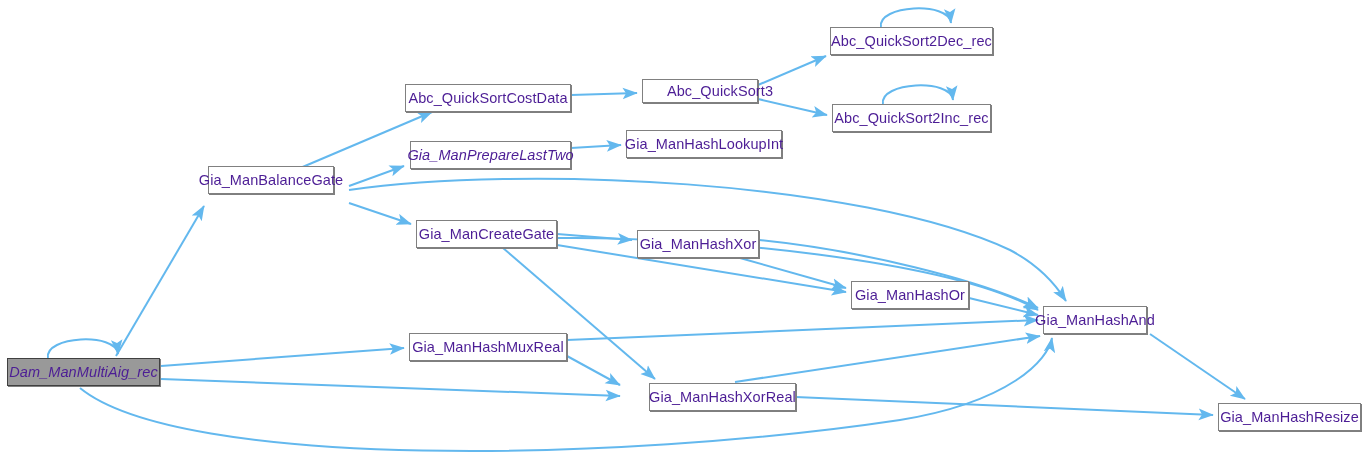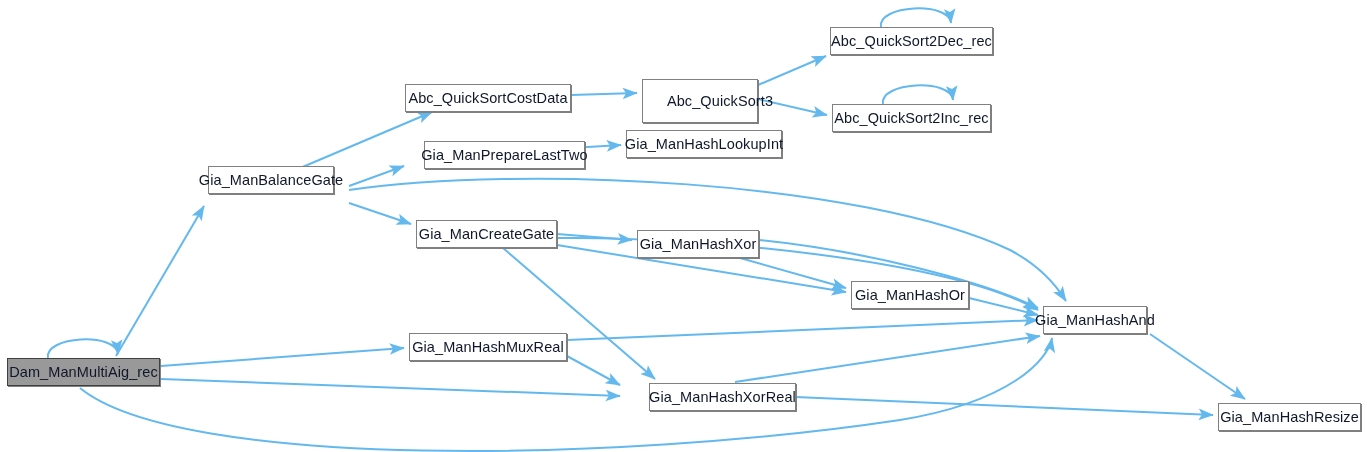--- a/index.html
+++ b/index.html
@@ -16,7 +16,7 @@
     box-sizing:border-box;
     border:1px solid #808080;
     background:#ffffff;
-    color:#0f172a;
+    color:#4c1d95;
     font-size:14.5px;
     line-height:1;
     display:flex;

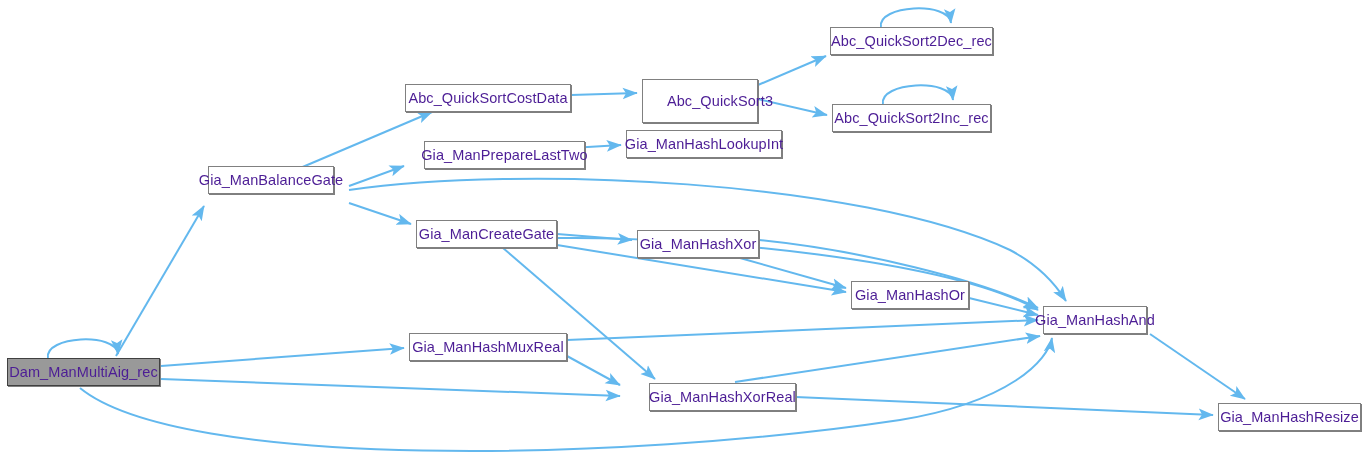--- a/index.html
+++ b/index.html
@@ -84,7 +84,7 @@
       <div class="node" style="left: 416px; top: 220px; width: 141px; height: 28px;">
         <span>Gia_ManCreateGate</span>
       </div>
-      <div class="node" style="left: 642px; top: 79px; width: 116px; height: 44px; padding-left: 40px;">
+      <div class="node" style="left: 642px; top: 79px; width: 116px; height: 24px; padding-left: 40px;">
         <span>Abc_QuickSort3</span>
       </div>
       <div class="node" style="left: 626px; top: 130px; width: 156px; height: 28px;">

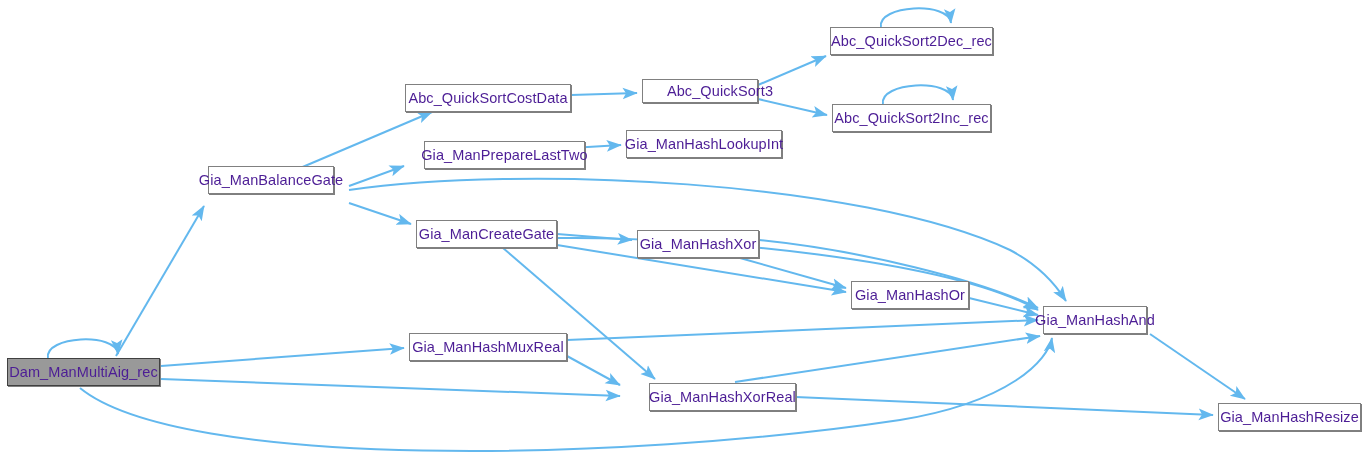--- a/index.html
+++ b/index.html
@@ -78,7 +78,7 @@
       <div class="node" style="left: 405px; top: 84px; width: 166px; height: 28px; text-align: right;">
         <span>Abc_QuickSortCostData</span>
       </div>
-      <div class="node" style="left: 424px; top: 141px; width: 161px; height: 28px;">
+      <div class="node" style="left: 410px; top: 141px; width: 161px; height: 28px; font-style: italic;">
         <span>Gia_ManPrepareLastTwo</span>
       </div>
       <div class="node" style="left: 416px; top: 220px; width: 141px; height: 28px;">

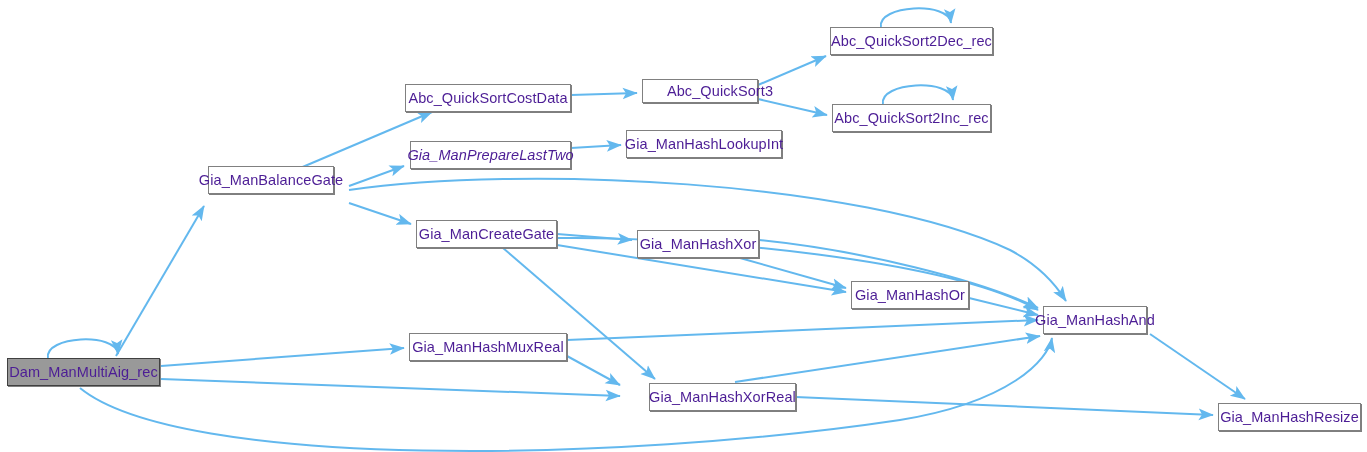--- a/index.html
+++ b/index.html
@@ -26,7 +26,7 @@
     box-shadow:1px 1px 0 0 #7f7f7f;
     letter-spacing:0.1px;
   }
-  .node.root{background:#999999;border:1px solid #404040;}
+  .node.root{background:#999999;border:1px solid #404040;font-style:italic;}
 </style>
 </head>
 <body>

